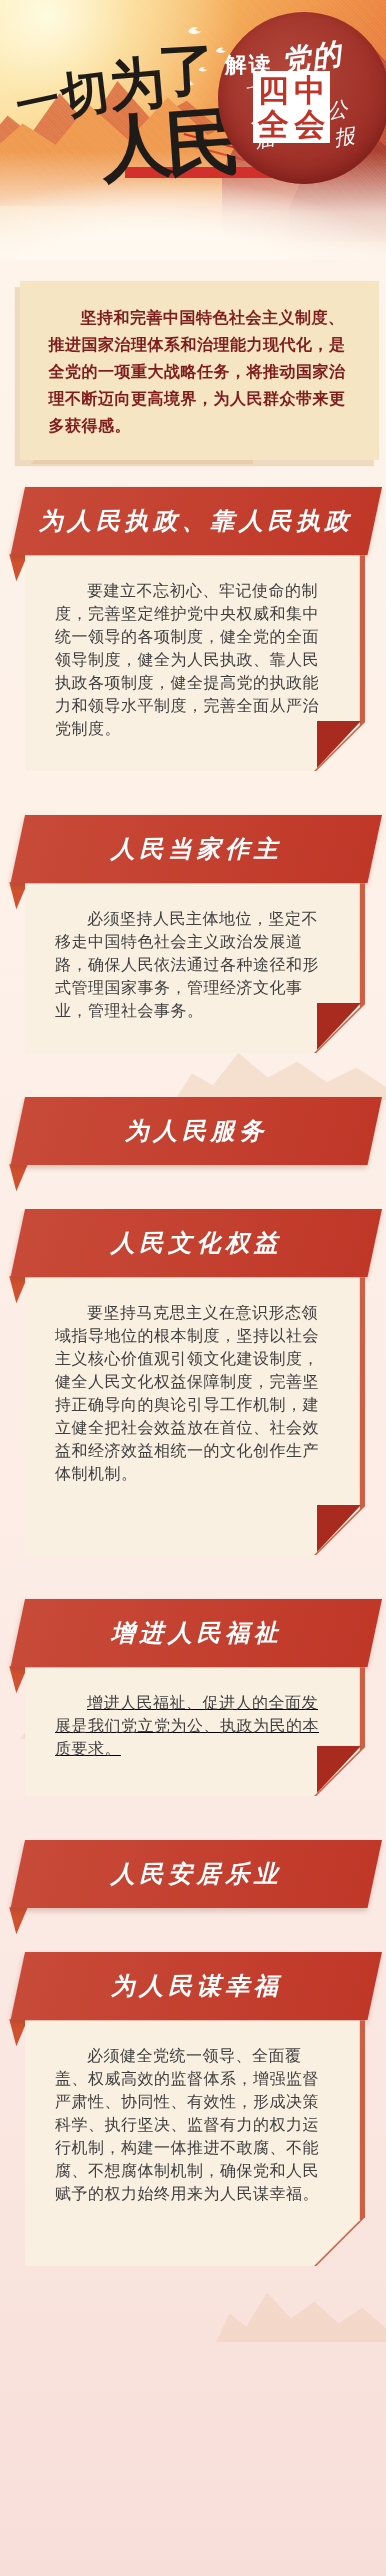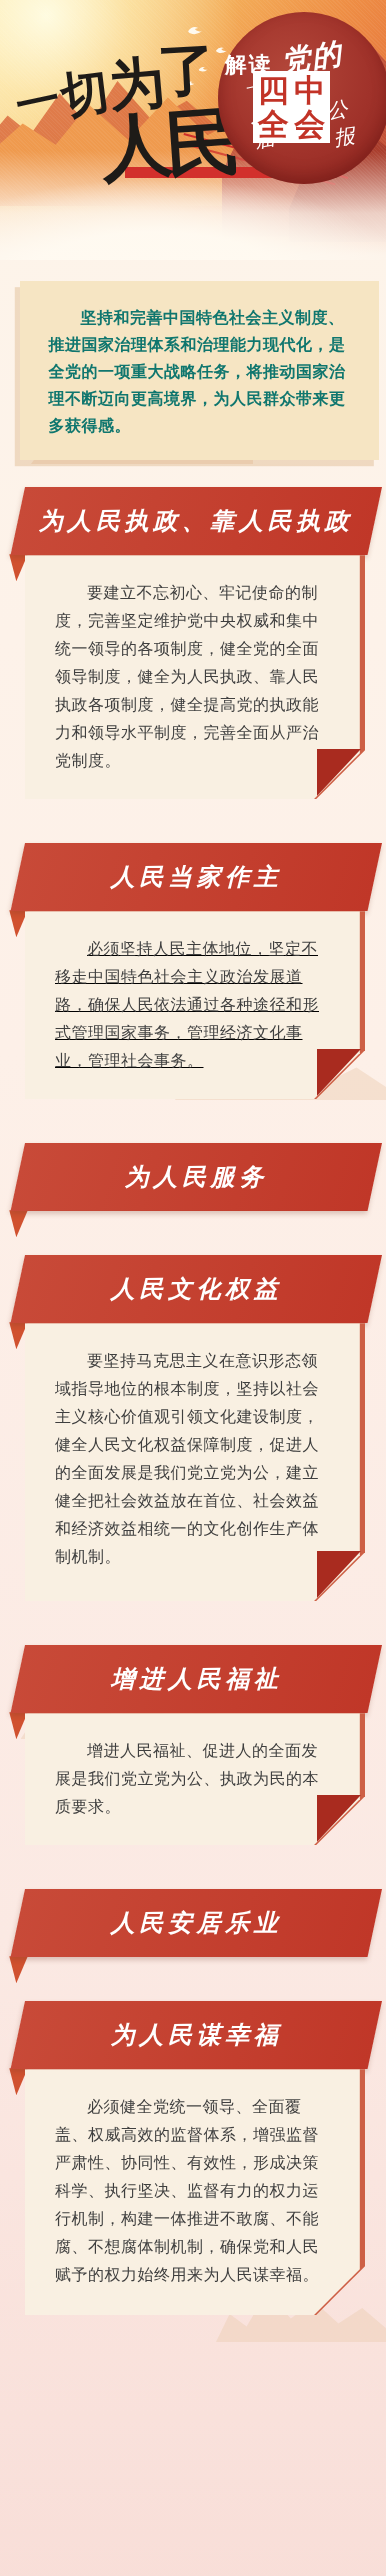--- a/index.html
+++ b/index.html
@@ -71,7 +71,7 @@
   .flow { position:relative; z-index:1; }
   .intro { margin:20.6px 0 27px 19.6px; width:359px; background:#f6e5c3;
     box-shadow:-5.2px 6.2px 0 rgba(205,150,85,.28); padding:23px 27px 21.6px 29px; }
-  .intro p { color:#0f766e; font-size:16px; line-height:27px; font-weight:700; text-indent:2em; letter-spacing:0.5px; }
+  .intro p { color:#7f1d1d; font-size:16px; line-height:27px; font-weight:700; text-indent:2em; letter-spacing:0.5px; }
   
   .section { position:relative; margin-bottom:44px; }
   .banner { position:relative; margin-left:25px; width:357px; height:68px;

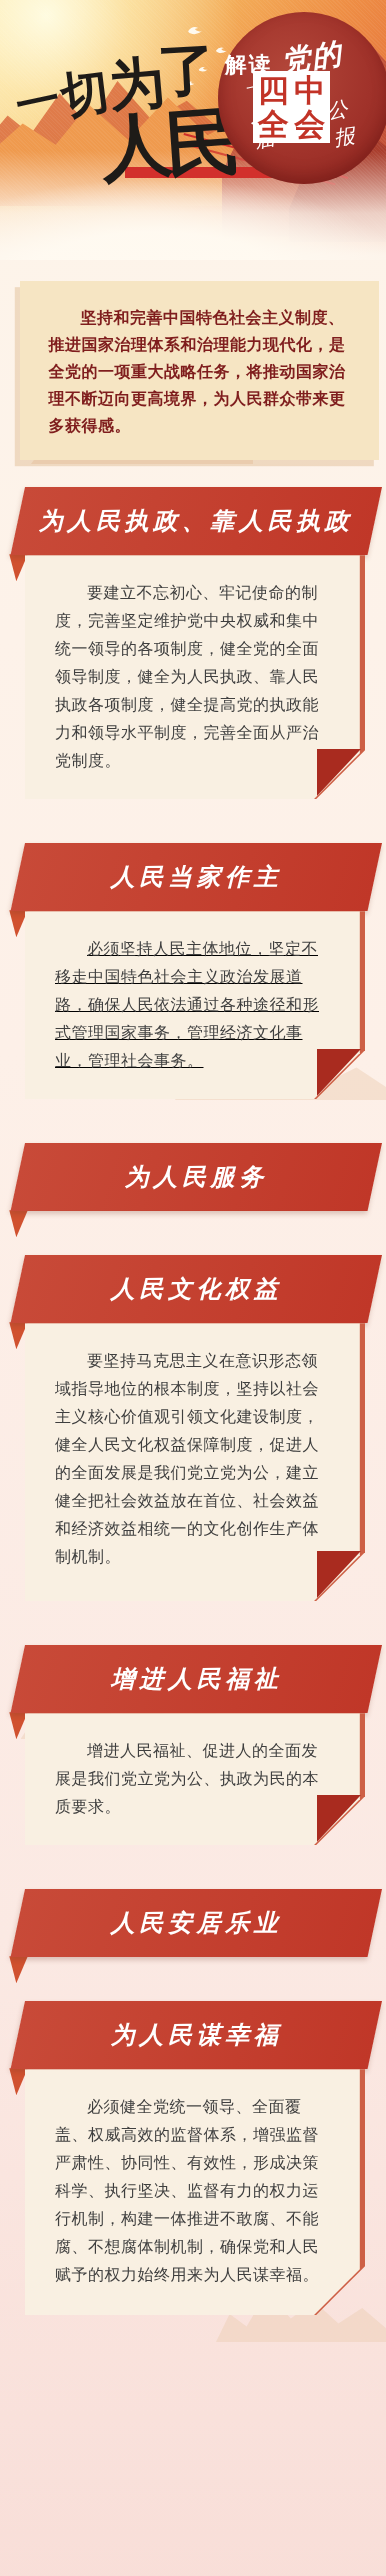--- a/index.html
+++ b/index.html
@@ -87,7 +87,7 @@
   .card-inner { position:relative; background:#f9f0e2; margin:0 5.2px 4.6px 0; z-index:1;
     clip-path:polygon(0 0,100% 0,100% calc(100% - 46px),calc(100% - 46px) 100%,0 100%);
     padding:24px 28px 24px 30px; }
-  .card-text { color:#3f3f3f; font-size:16px; line-height:28px; text-indent:2em; letter-spacing:0.5px; }
+  .card-text { color:#3f3f3f; font-size:16px; line-height:23px; text-indent:2em; letter-spacing:0.5px; }
   .fold { position:absolute; right:4.1px; bottom:3.1px; width:44px; height:47px; background:#a92b1f;
     clip-path:polygon(0 0,100% 0,0 100%); z-index:2; }
   .mh1 .card-inner { min-height:216px; } .mh2 .card-inner { min-height:170px;text-decoration:underline; }

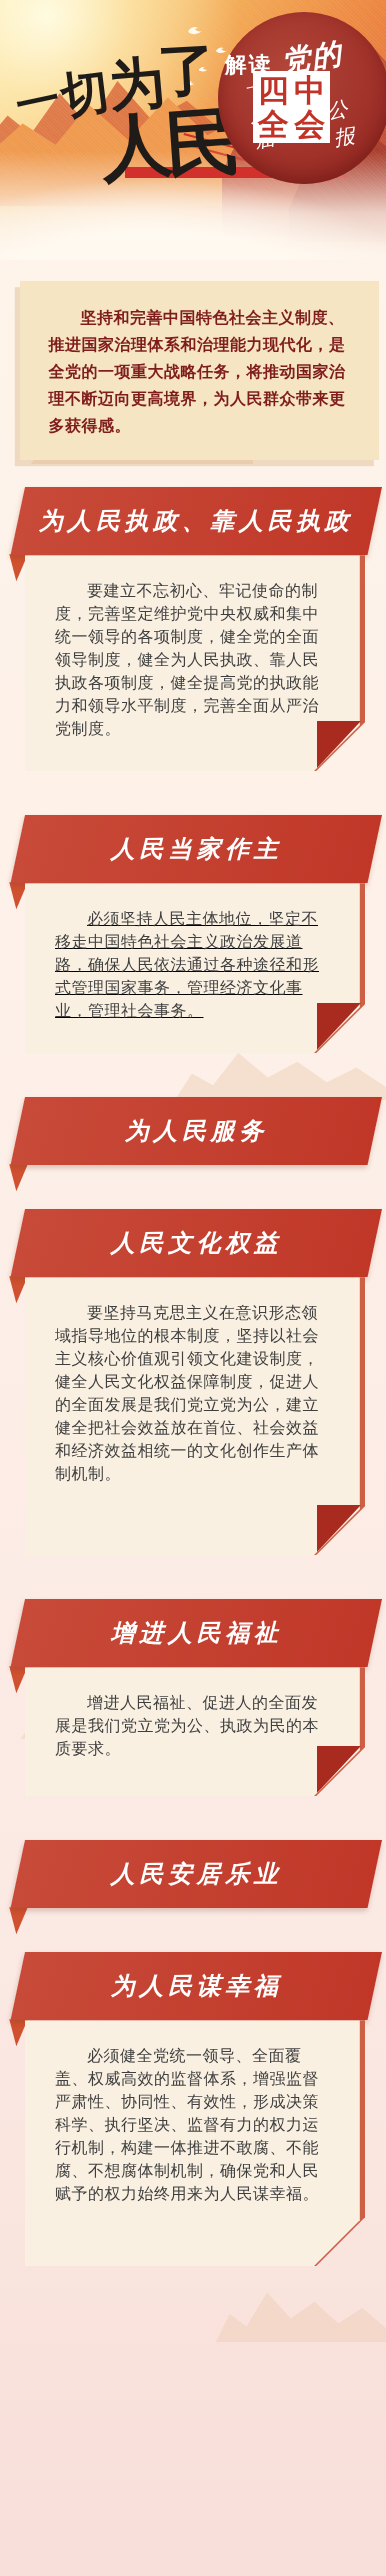--- a/index.html
+++ b/index.html
@@ -90,7 +90,7 @@
   .card-text { color:#3f3f3f; font-size:16px; line-height:23px; text-indent:2em; letter-spacing:0.5px; }
   .fold { position:absolute; right:4.1px; bottom:3.1px; width:44px; height:47px; background:#a92b1f;
     clip-path:polygon(0 0,100% 0,0 100%); z-index:2; }
-  .mh1 .card-inner { min-height:216px; } .mh2 .card-inner { min-height:170px;text-decoration:underline; }
+  .mh1 .card-inner { min-height:216px; } .mh2 .card-inner { min-height:170px; }
   .mh3 .card-inner { min-height:164px; } .mh4 .card-inner { min-height:278px; }
   .mh5 .card-inner { min-height:129px; } .mh6 .card-inner { min-height:246px; }
   .mh7 .card-inner { min-height:246px; }

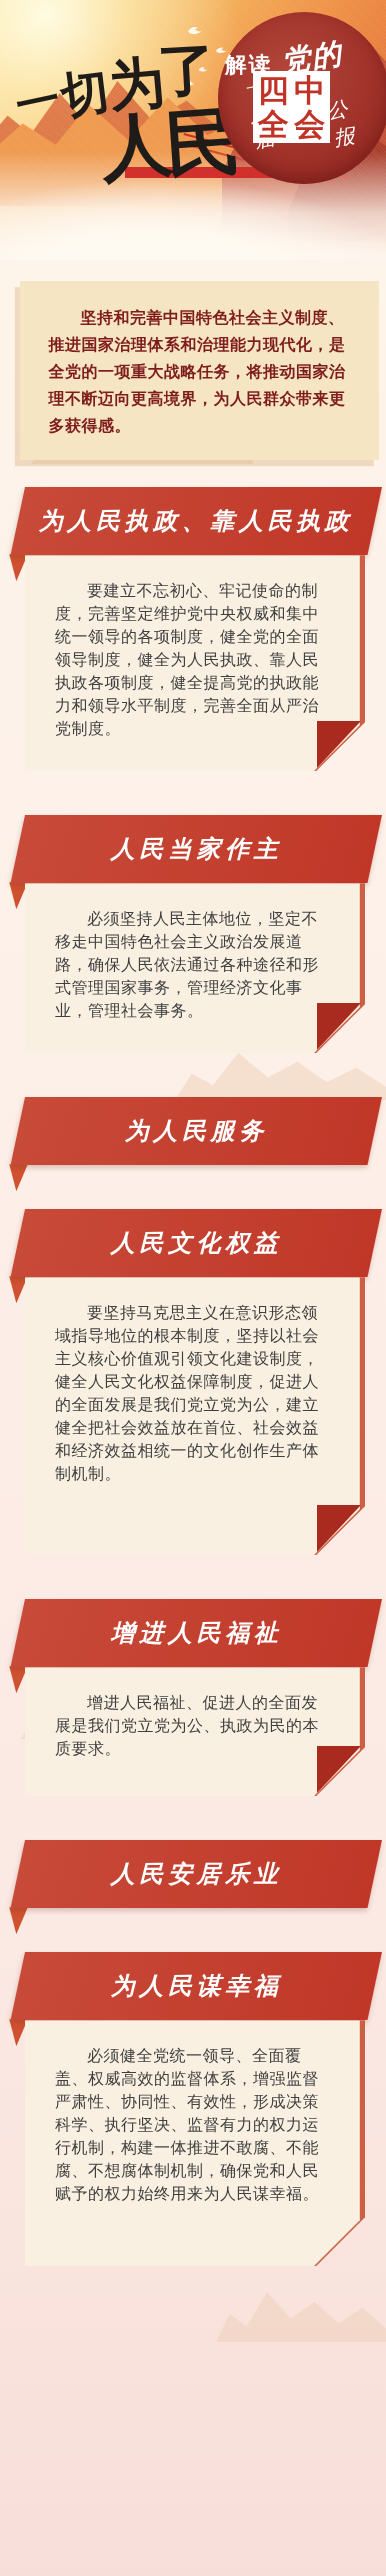--- a/index.html
+++ b/index.html
@@ -198,7 +198,7 @@
     <div class="banner-tail"></div>
     <div class="card">
       <div class="card-inner">
-        <p class="card-text">要坚持马克思主义在意识形态领域指导地位的根本制度，坚持以社会主义核心价值观引领文化建设制度，健全人民文化权益保障制度，促进人的全面发展是我们党立党为公，建立健全把社会效益放在首位、社会效益和经济效益相统一的文化创作生产体制机制。</p>
+        <p class="card-text">要坚持马克思主义在意识形态领域指导地位的根本制度，坚持以社会主义核心价值观引领文化建设制度，健全人民文化权益保障制度，完善坚持正确导向的舆论引导工作机制，建立健全把社会效益放在首位、社会效益和经济效益相统一的文化创作生产体制机制。</p>
       </div>
       <div class="fold"></div>
     </div>

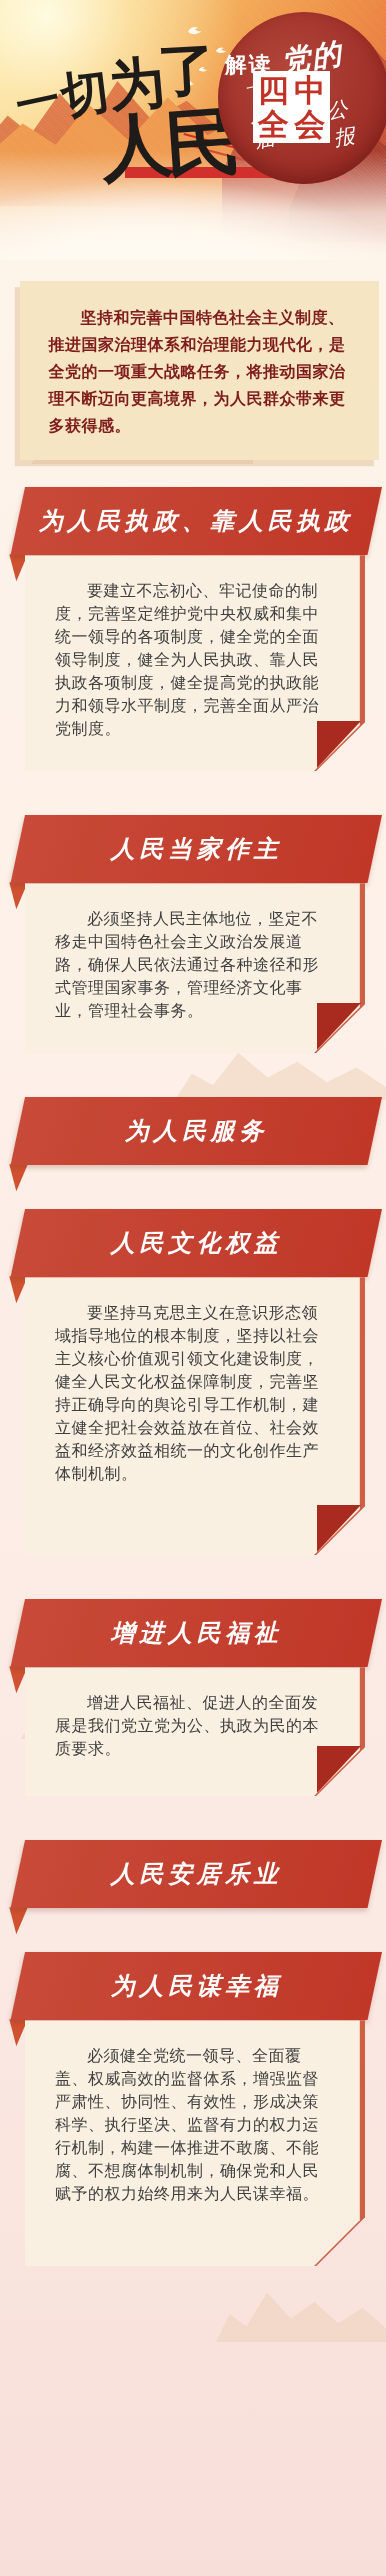--- a/index.html
+++ b/index.html
@@ -92,7 +92,7 @@
     clip-path:polygon(0 0,100% 0,0 100%); z-index:2; }
   .mh1 .card-inner { min-height:216px; } .mh2 .card-inner { min-height:170px; }
   .mh3 .card-inner { min-height:164px; } .mh4 .card-inner { min-height:278px; }
-  .mh5 .card-inner { min-height:129px; } .mh6 .card-inner { min-height:246px; }
+  .mh5 .card-inner { min-height:129px;text-decoration:underline; } .mh6 .card-inner { min-height:246px; }
   .mh7 .card-inner { min-height:246px; }
 </style>
 </head>

